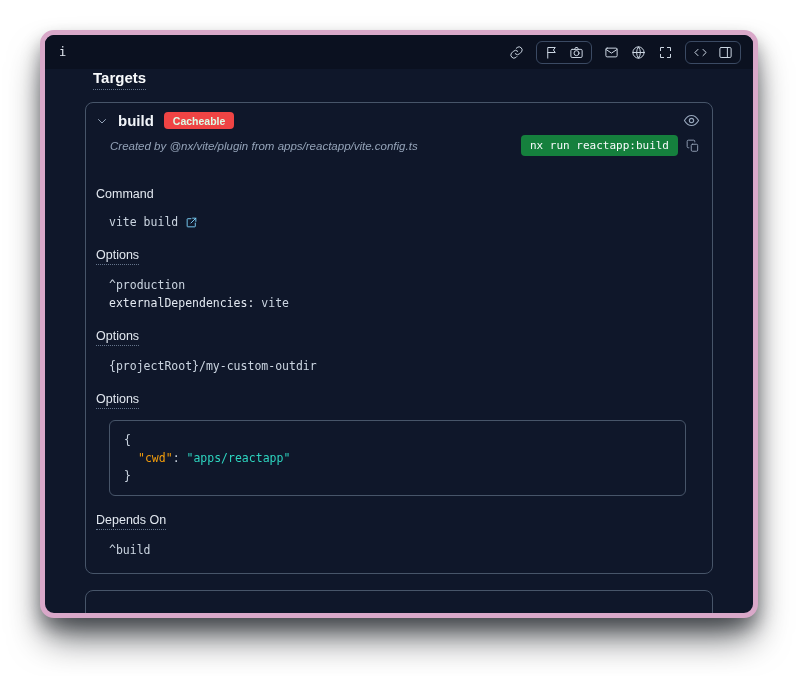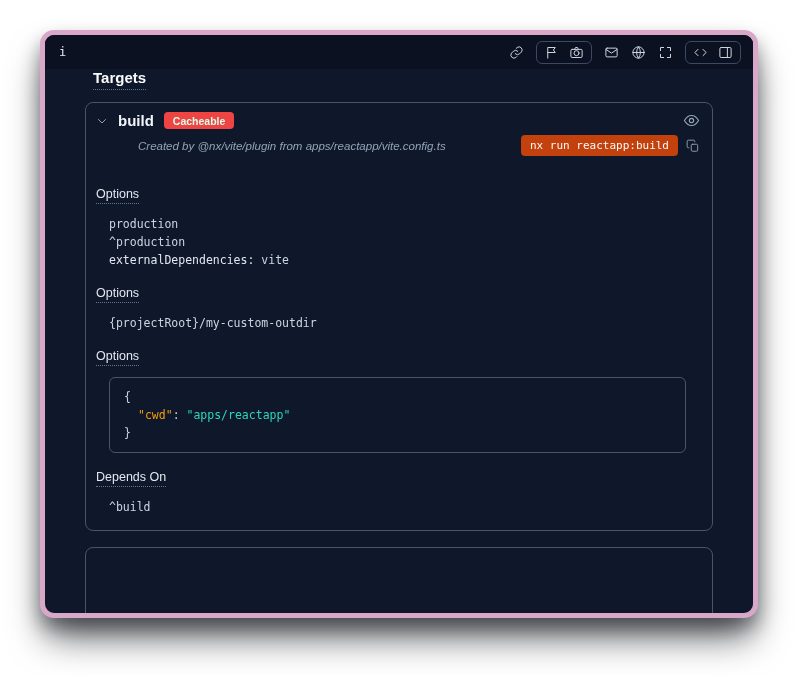--- a/index.html
+++ b/index.html
@@ -43,7 +43,7 @@
   .eye-btn svg { width: 17px; height: 17px; stroke: currentColor; fill: none; stroke-width: 1.6; stroke-linecap: round; stroke-linejoin: round; }
 
   .card-sub { display: flex; align-items: center; gap: 8px; padding: 4px 12px 12px 24px; }
-  .created { color: #94a3b8; font-style: italic; font-size: 11.5px; flex: 1; margin-left: 28px; }
+  .created { color: #94a3b8; font-style: italic; font-size: 11.5px; flex: 1; }
   .chip { background: #c2410c; color: #f8fafc; font: 11px "DejaVu Sans Mono", monospace; padding: 4px 9px; border-radius: 4px; white-space: nowrap; cursor: pointer; }
   .copy-btn { background: none; border: none; color: #94a3b8; display: flex; padding: 0; cursor: pointer; }
   .copy-btn svg { width: 14px; height: 14px; stroke: currentColor; fill: none; stroke-width: 1.6; stroke-linecap: round; stroke-linejoin: round; }

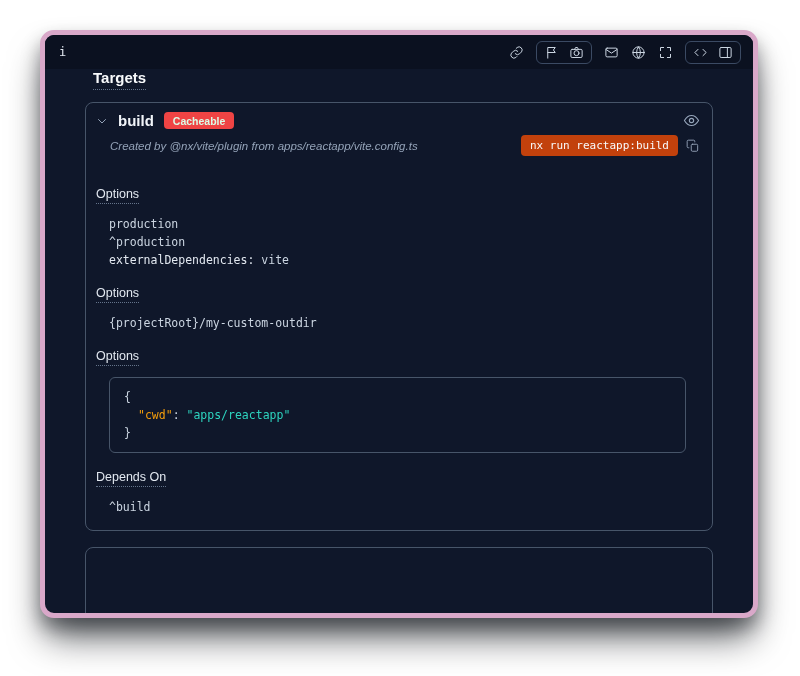--- a/index.html
+++ b/index.html
@@ -44,7 +44,7 @@
 
   .card-sub { display: flex; align-items: center; gap: 8px; padding: 4px 12px 12px 24px; }
   .created { color: #94a3b8; font-style: italic; font-size: 11.5px; flex: 1; }
-  .chip { background: #c2410c; color: #f8fafc; font: 11px "DejaVu Sans Mono", monospace; padding: 4px 9px; border-radius: 4px; white-space: nowrap; cursor: pointer; }
+  .chip { background: #15803d; color: #f8fafc; font: 11px "DejaVu Sans Mono", monospace; padding: 4px 9px; border-radius: 4px; white-space: nowrap; cursor: pointer; }
   .copy-btn { background: none; border: none; color: #94a3b8; display: flex; padding: 0; cursor: pointer; }
   .copy-btn svg { width: 14px; height: 14px; stroke: currentColor; fill: none; stroke-width: 1.6; stroke-linecap: round; stroke-linejoin: round; }
 

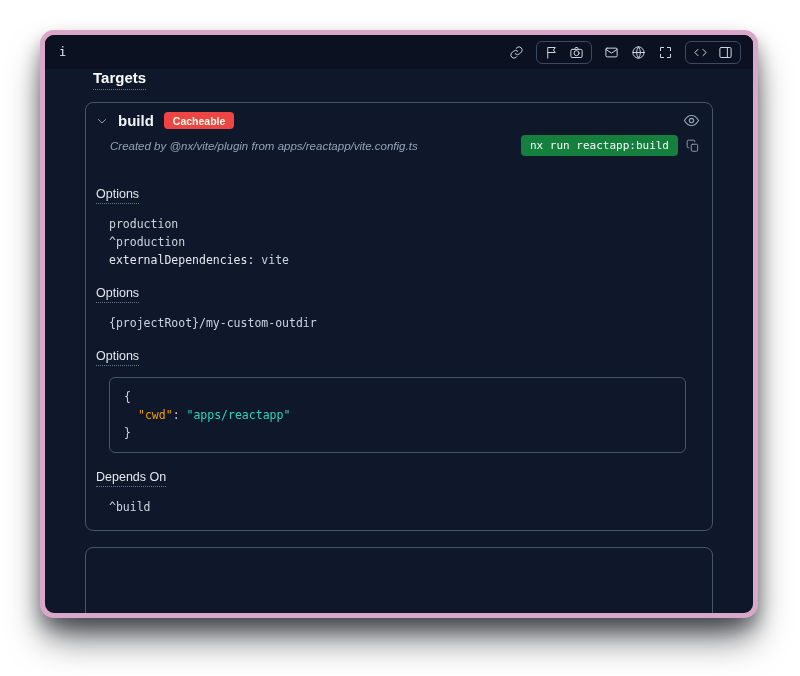--- a/index.html
+++ b/index.html
@@ -161,6 +161,21 @@
 
       <div class="sections">
 
+        <div class="section">
+          <h4 class="sec">Command</h4>
+          <div class="group">
+            <div class="link-row">
+              <span>vite build</span>
+              <span class="ext-ic">
+                <svg viewBox="0 0 24 24">
+                    <path d="M14 4h6v6"></path>
+                    <path d="M20 4l-9 9"></path>
+                    <path d="M19 13v6a1 1 0 0 1-1 1H5a1 1 0 0 1-1-1V6a1 1 0 0 1 1-1h6"></path>
+                  </svg>
+              </span>
+            </div>
+          </div>
+        </div>
 
         <div class="section">
           <h4 class="sec dotted">Options</h4>

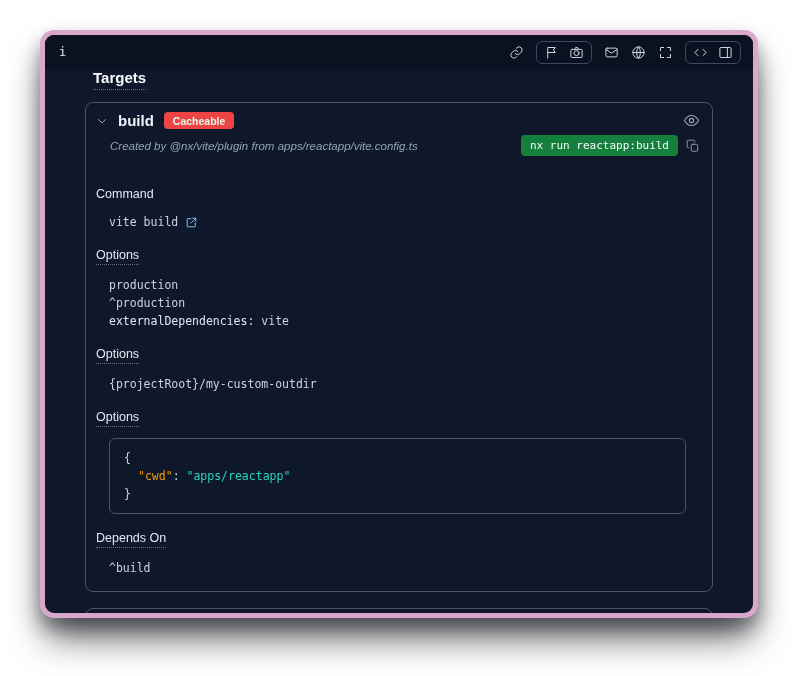--- a/index.html
+++ b/index.html
@@ -180,7 +180,6 @@
         <div class="section">
           <h4 class="sec dotted">Options</h4>
           <div class="group">
-            <div>production</div>
             <div>^production</div>
             <div><span class="dep-key">externalDependencies:</span> <span>vite</span></div>
           </div>

